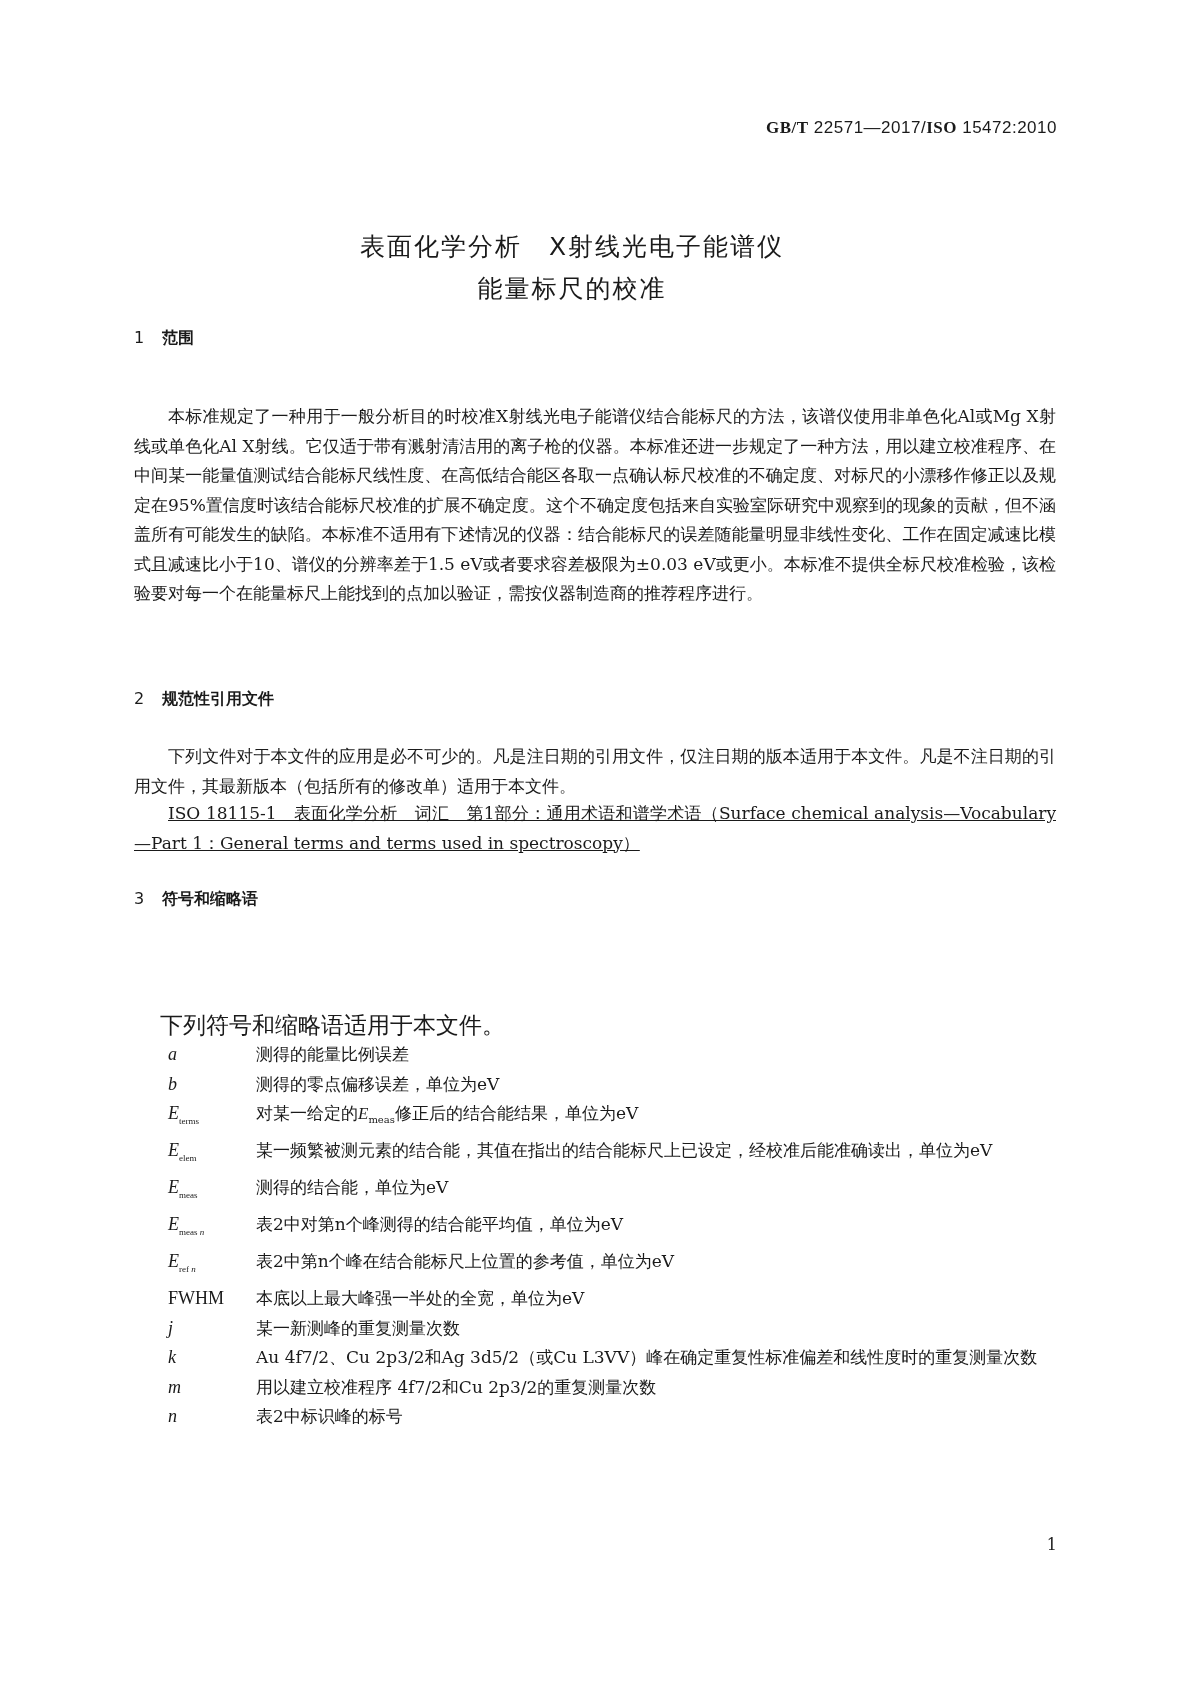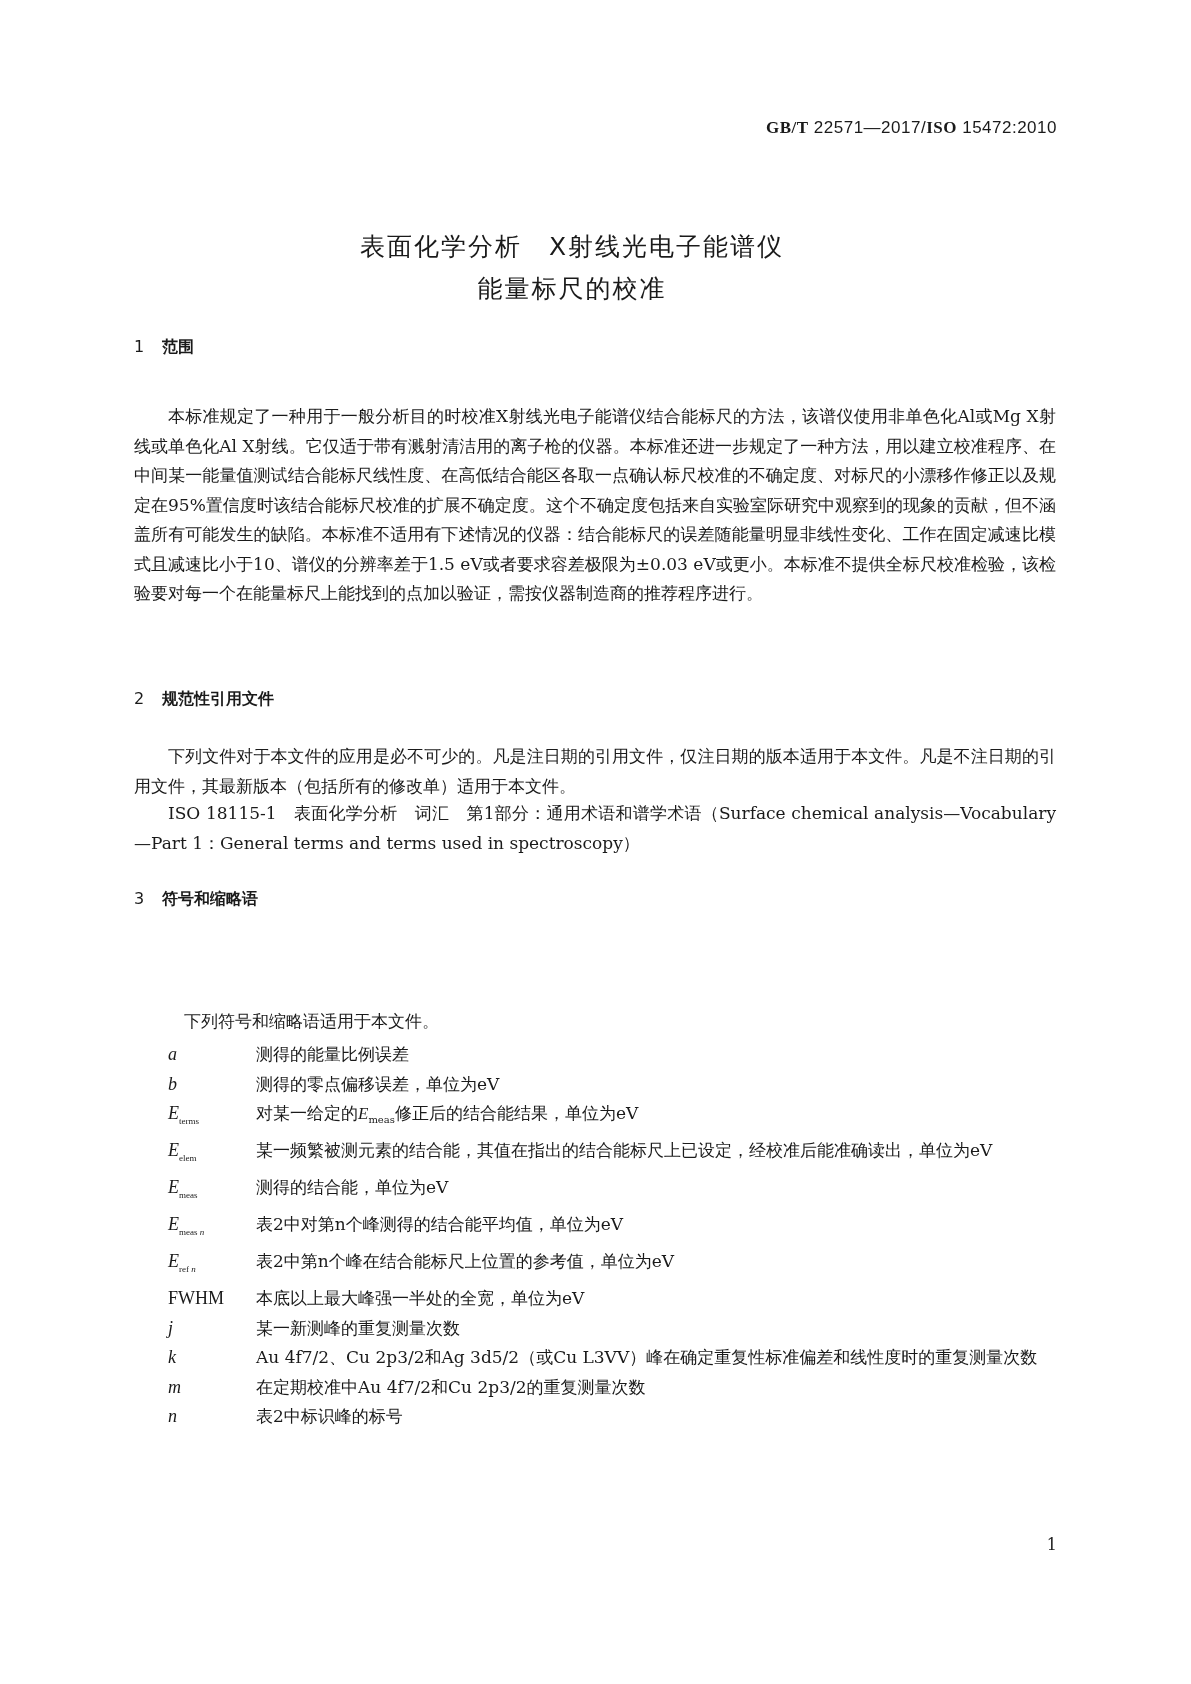--- a/index.html
+++ b/index.html
@@ -38,7 +38,7 @@
 <div class="title title1">表面化学分析　X射线光电子能谱仪</div>
 <div class="title title2">能量标尺的校准</div>
 
-<div class="sec-head" style="top:337px"><span class="num">1</span><span>范围</span></div>
+<div class="sec-head" style="top:328px"><span class="num">1</span><span>范围</span></div>
 <div class="para" style="top:402px">本标准规定了一种用于一般分析目的时校准X射线光电子能谱仪结合能标尺的方法，该谱仪使用非单色化Al或Mg X射线或单色化Al X射线。它仅适于带有溅射清洁用的离子枪的仪器。本标准还进一步规定了一种方法，用以建立校准程序、在中间某一能量值测试结合能标尺线性度、在高低结合能区各取一点确认标尺校准的不确定度、对标尺的小漂移作修正以及规定在95%置信度时该结合能标尺校准的扩展不确定度。这个不确定度包括来自实验室际研究中观察到的现象的贡献，但不涵盖所有可能发生的缺陷。本标准不适用有下述情况的仪器：结合能标尺的误差随能量明显非线性变化、工作在固定减速比模式且减速比小于10、谱仪的分辨率差于1.5 eV或者要求容差极限为±0.03 eV或更小。本标准不提供全标尺校准检验，该检验要对每一个在能量标尺上能找到的点加以验证，需按仪器制造商的推荐程序进行。</div>
 
 <div class="sec-head" style="top:689px"><span class="num">2</span><span>规范性引用文件</span></div>

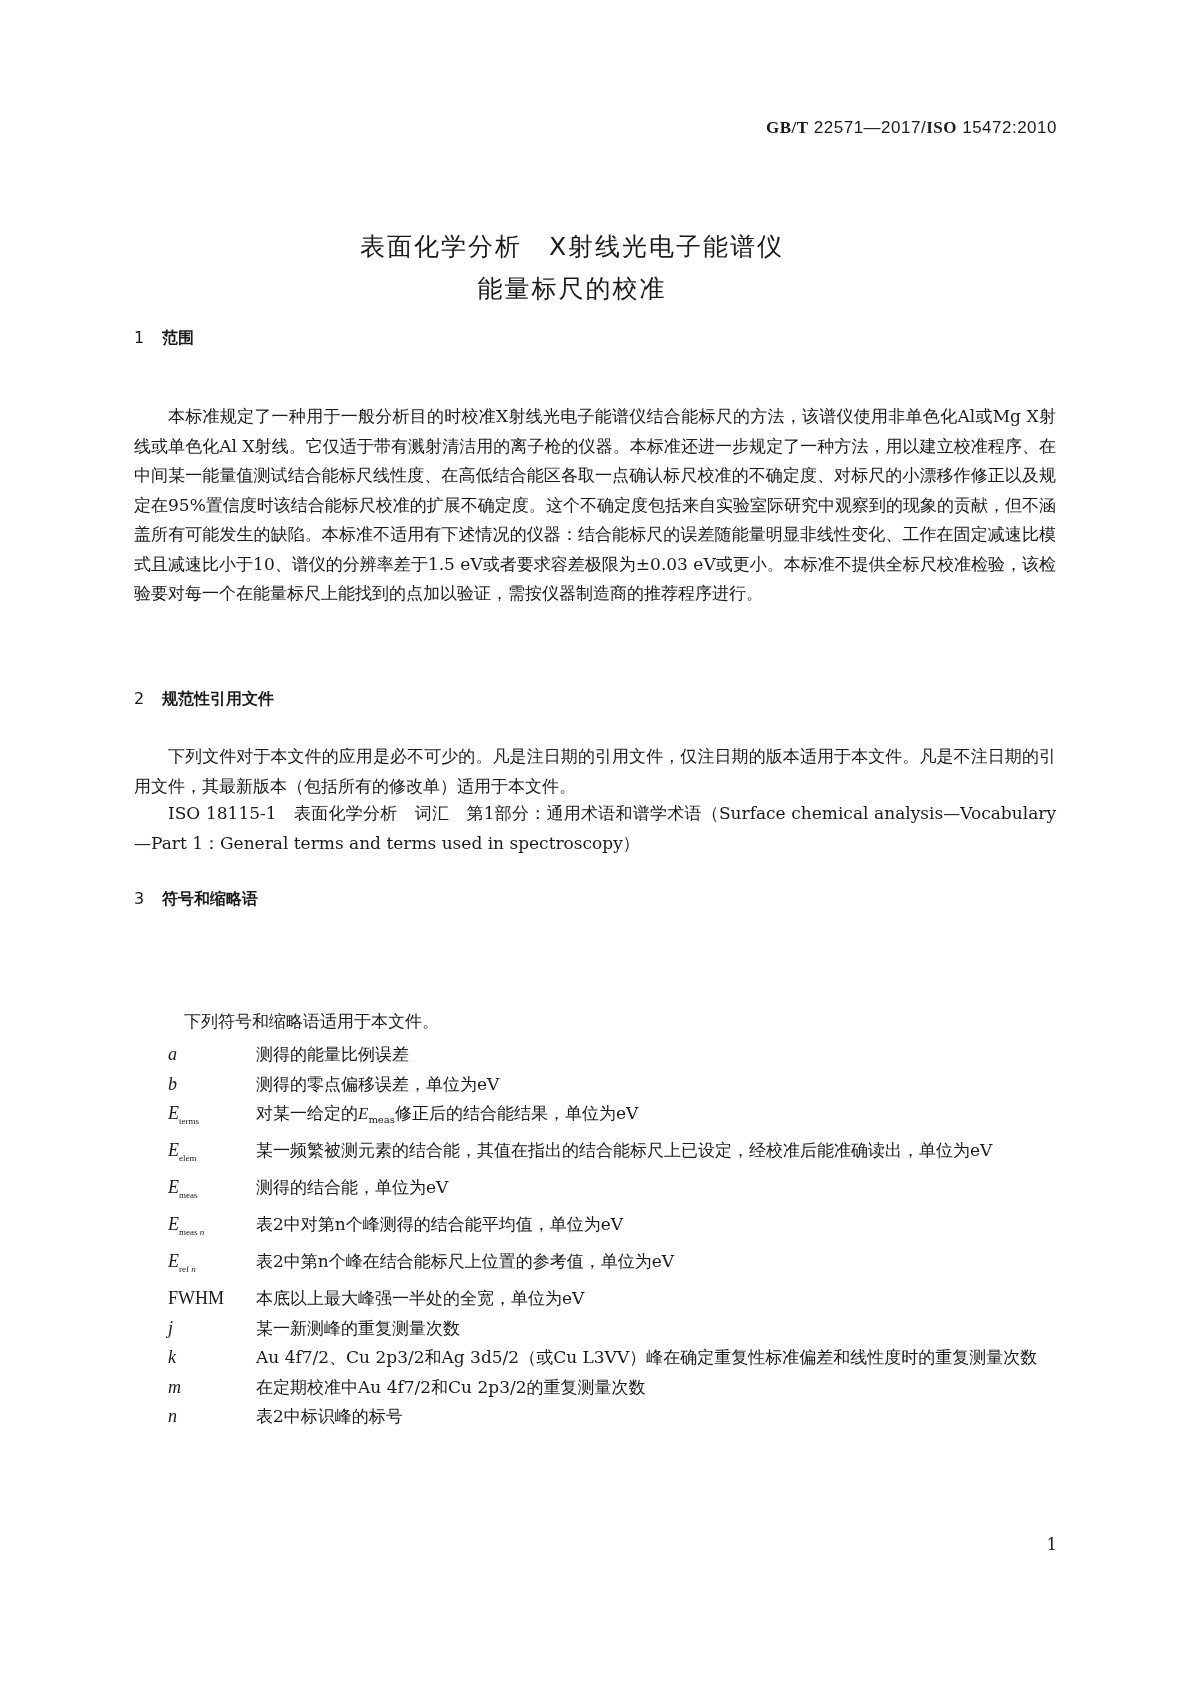--- a/index.html
+++ b/index.html
@@ -18,7 +18,7 @@
     .para { position: absolute; left: 134px; width: 922px; font-size: 17px; line-height: 29.5px;
             text-align: justify; text-indent: 34px; }
     .ref { position: absolute; left: 134px; width: 922px; font-size: 17px; line-height: 29.5px;
-           text-indent: 34px; text-align: justify; }
+           text-indent: 34px; text-align: justify; text-decoration: underline; }
     .sym-intro { position: absolute; left: 184px; top: 1010px; font-size: 17px; }
     .sym-list { position: absolute; left: 168px; top: 1040px; width: 888px; font-size: 17px; }
     .sym-row { display: flex; line-height: 29.5px; }

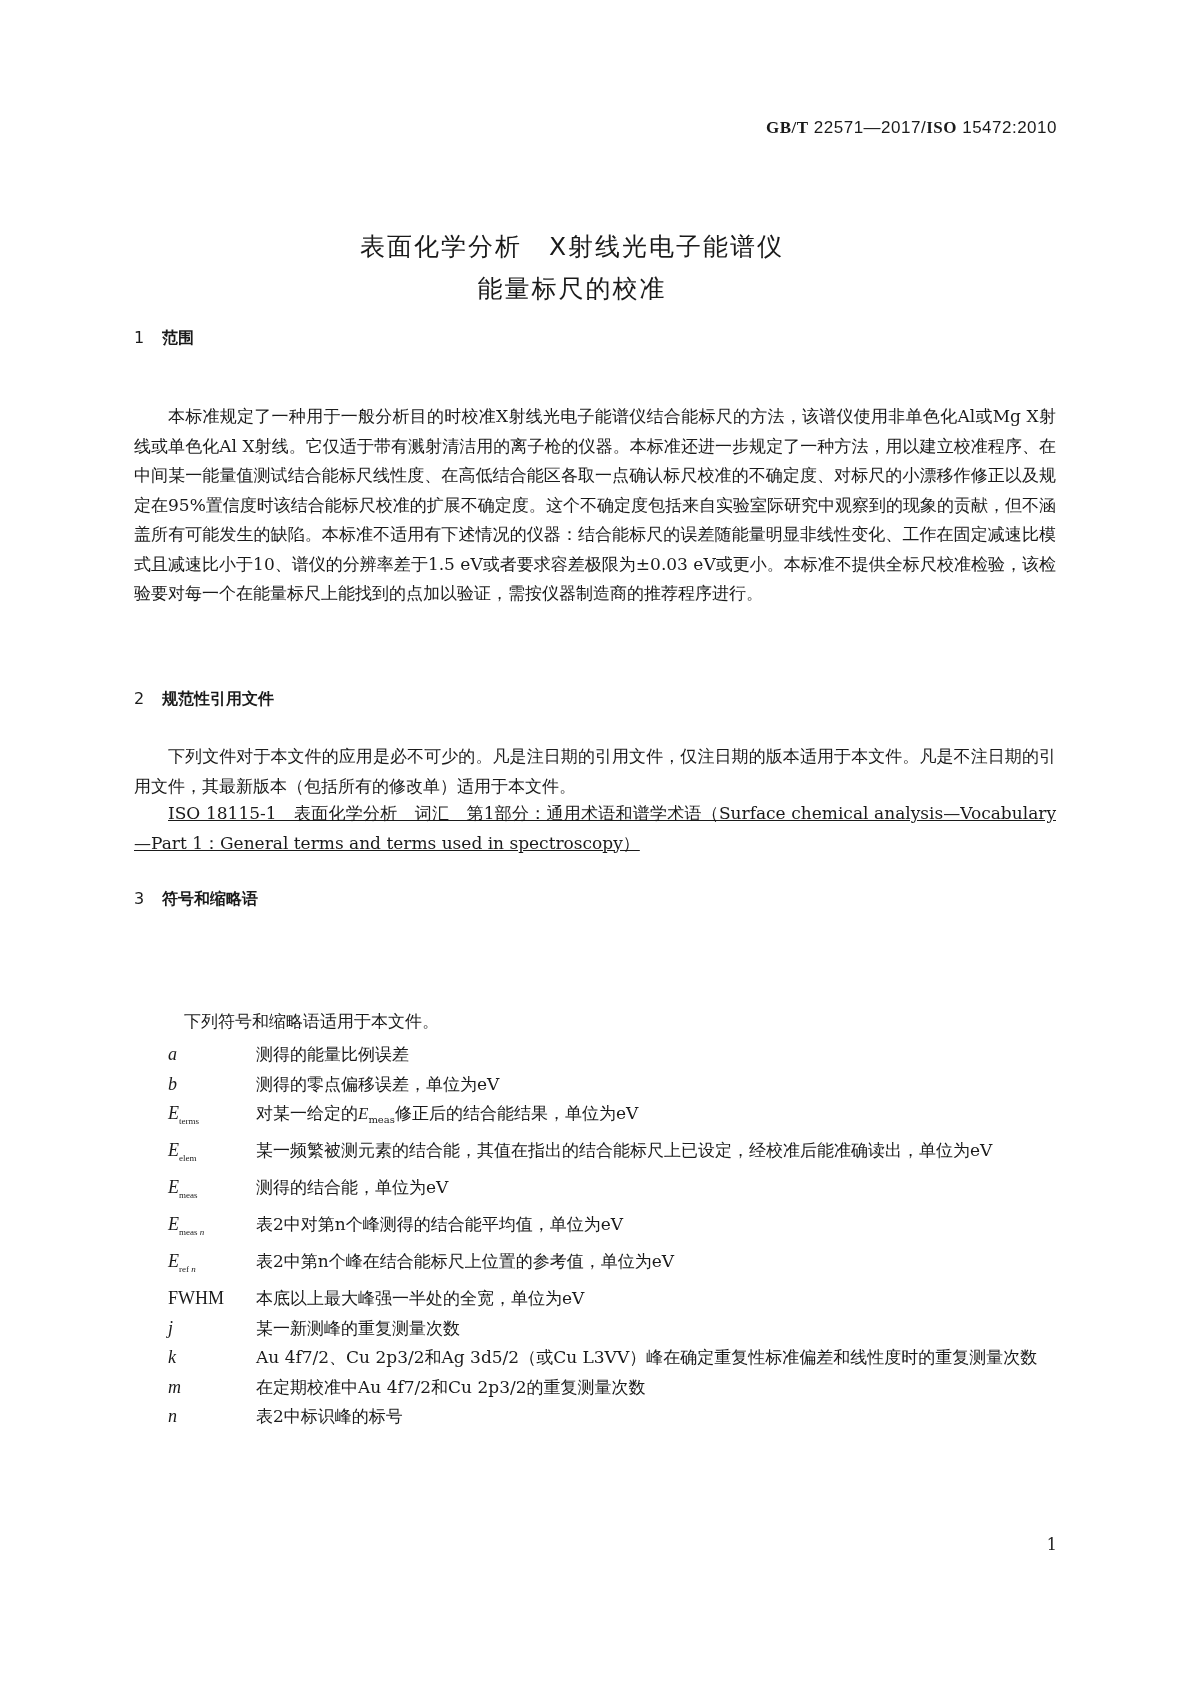--- a/index.html
+++ b/index.html
@@ -19,7 +19,7 @@
             text-align: justify; text-indent: 34px; }
     .ref { position: absolute; left: 134px; width: 922px; font-size: 17px; line-height: 29.5px;
            text-indent: 34px; text-align: justify; text-decoration: underline; }
-    .sym-intro { position: absolute; left: 184px; top: 1010px; font-size: 17px; }
+    .sym-intro { position: absolute; left: 160px; top: 1010px; font-size: 23px; }
     .sym-list { position: absolute; left: 168px; top: 1040px; width: 888px; font-size: 17px; }
     .sym-row { display: flex; line-height: 29.5px; }
     .sym { width: 88px; flex-shrink: 0; font-style: italic; font-family: "Liberation Serif", serif; font-size: 18px; }

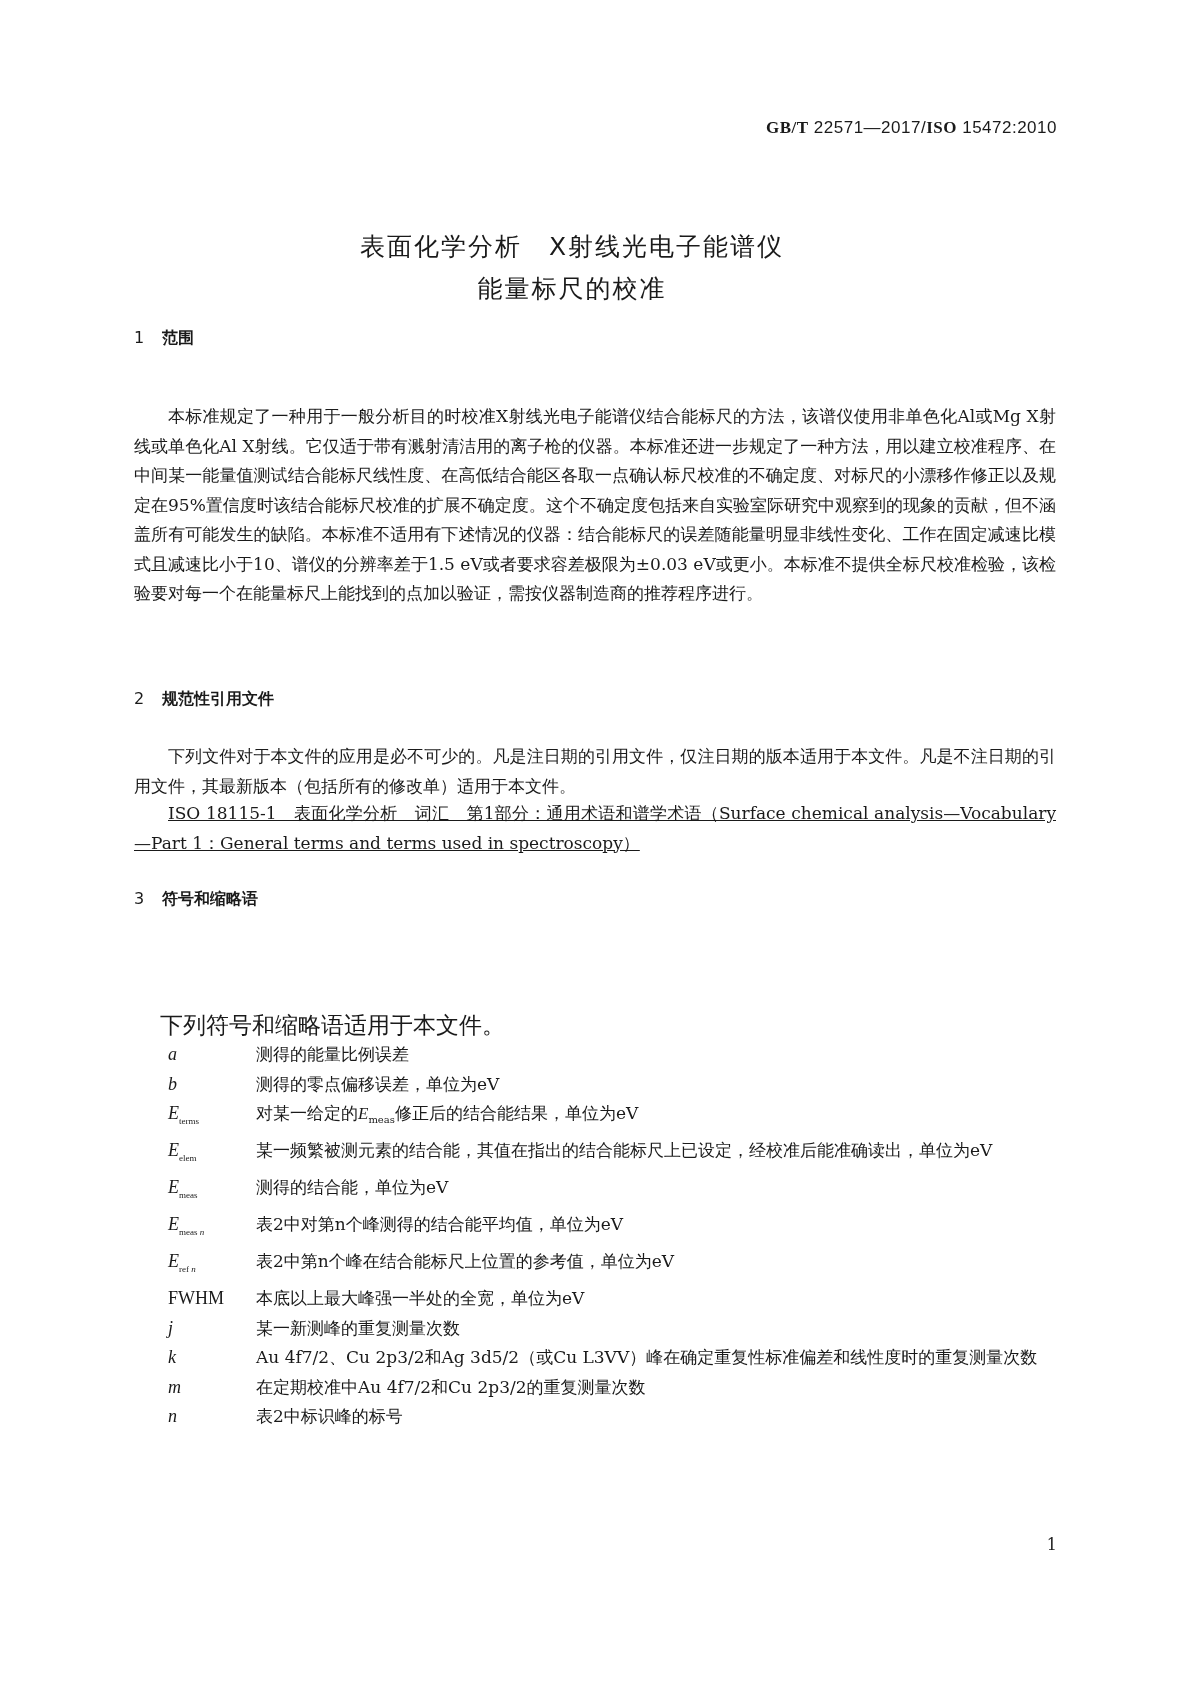--- a/index.html
+++ b/index.html
@@ -91,7 +91,7 @@
     </div>
   <div class="sym-row">
       <span class="sym">m</span>
-      <span class="def">在定期校准中Au 4f7/2和Cu 2p3/2的重复测量次数</span>
+      <span class="def">用以建立校准程序 4f7/2和Cu 2p3/2的重复测量次数</span>
     </div>
   <div class="sym-row">
       <span class="sym">n</span>

